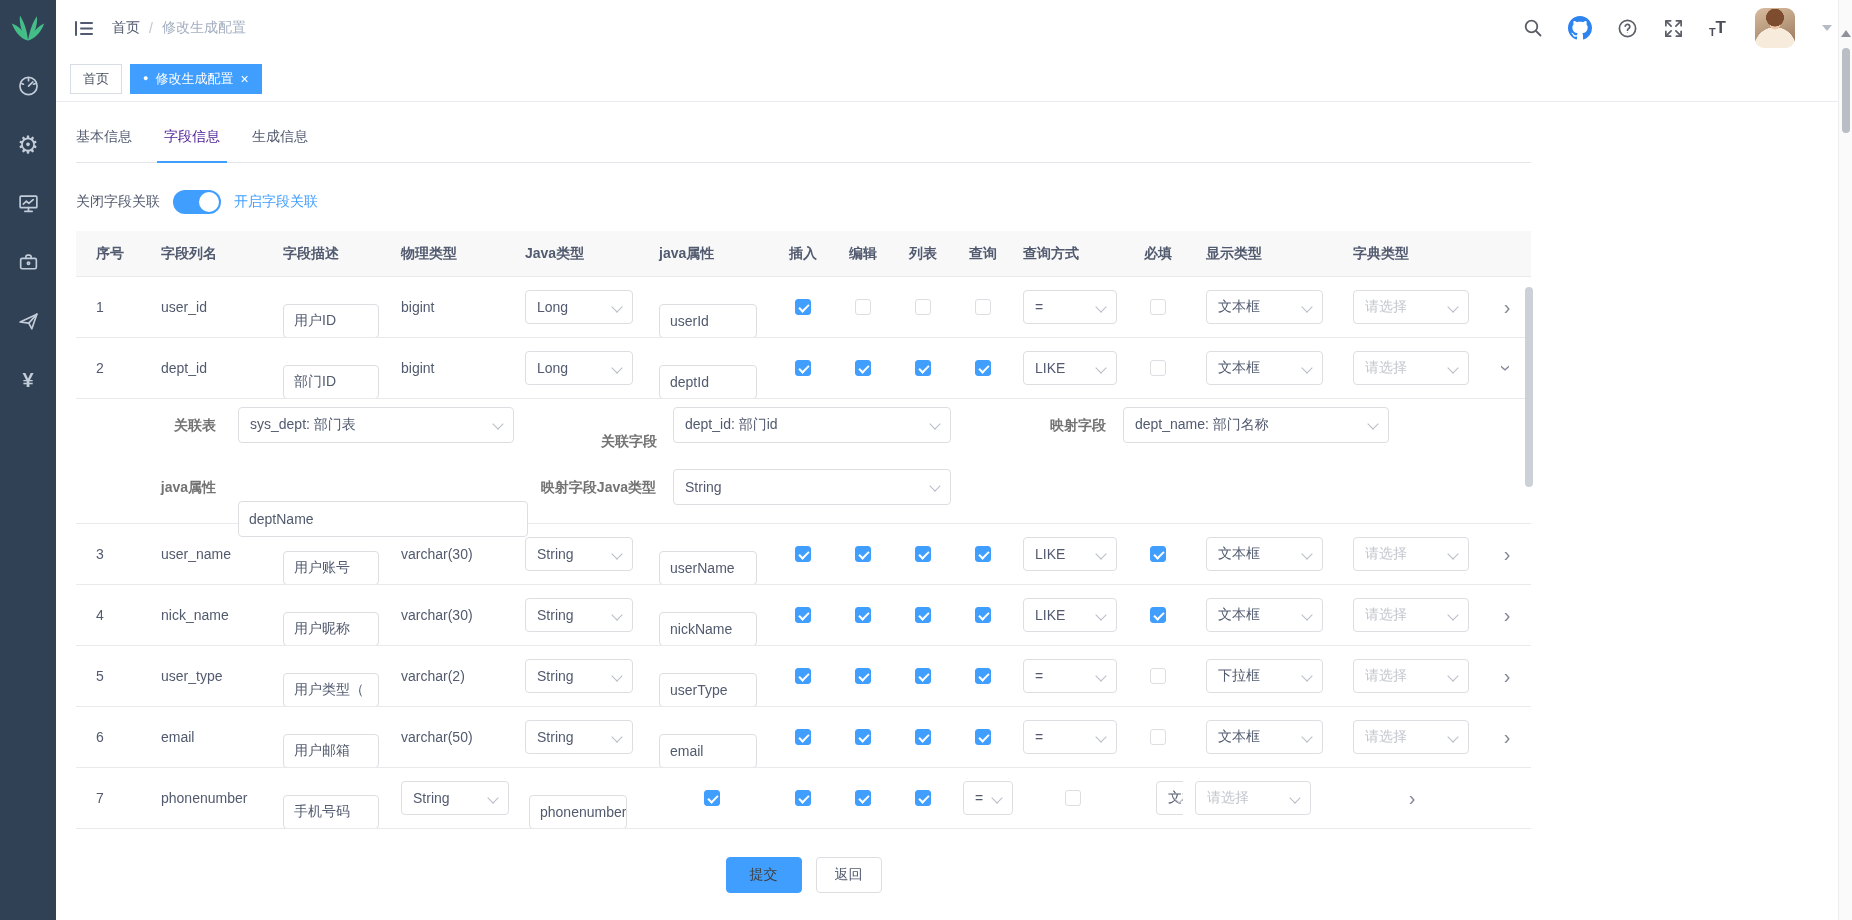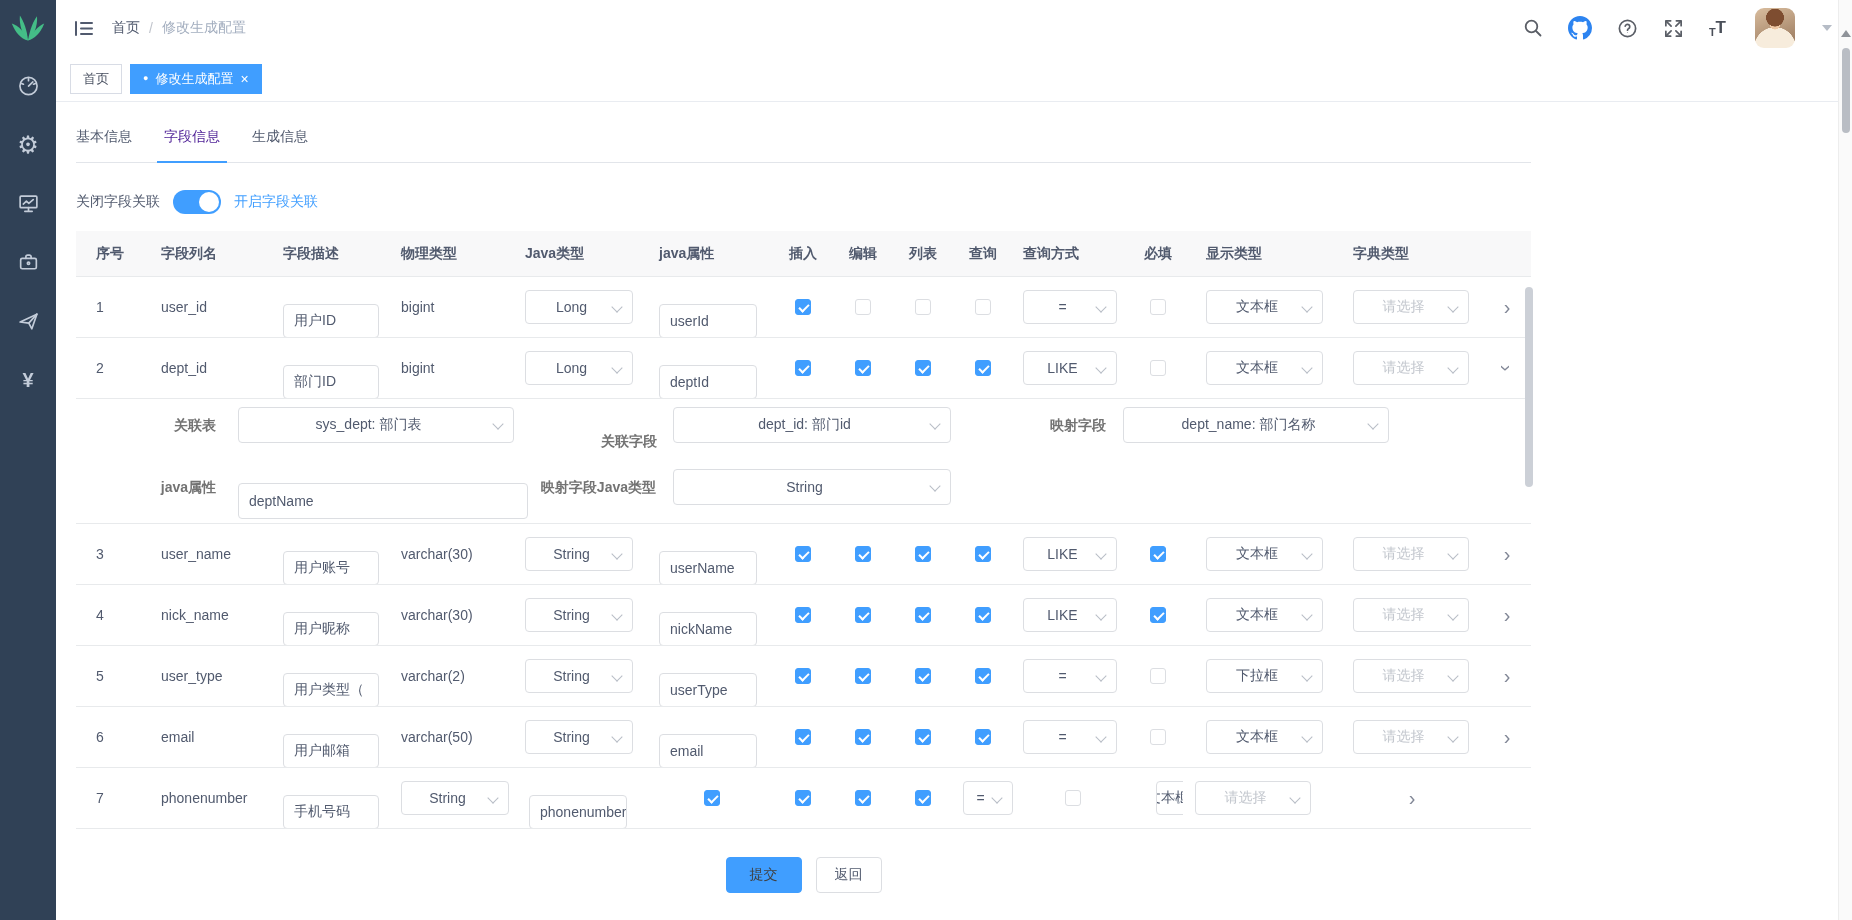--- a/index.html
+++ b/index.html
@@ -77,7 +77,7 @@
   .col-13 { padding-left:12px;font-family:Liberation Mono, monospace; }
 
   .inp { height:34px; border:1px solid #dcdee2; border-radius:4px; background:#fff; display:flex; align-items:center; padding:0 10px; white-space:nowrap; overflow:hidden; color:#515a6e; cursor:text;margin-top:28px; }
-  .sel { height:34px; border:1px solid #dcdee2; border-radius:4px; background:#fff; display:flex; align-items:center; padding:0 26px 0 11px; position:relative; white-space:nowrap; overflow:hidden; color:#515a6e; cursor:pointer;justify-content:center; }
+  .sel { height:34px; border:1px solid #dcdee2; border-radius:4px; background:#fff; display:flex; align-items:center; padding:0 26px 0 11px; position:relative; white-space:nowrap; overflow:hidden; color:#515a6e; cursor:pointer; }
   .sel.ph { color:#c3c7ce; }
   .chev { position:absolute; right:11px; top:12px; width:8px; height:8px; border-left:1.5px solid #b8bdc6; border-bottom:1.5px solid #b8bdc6; transform:rotate(-45deg); }
 

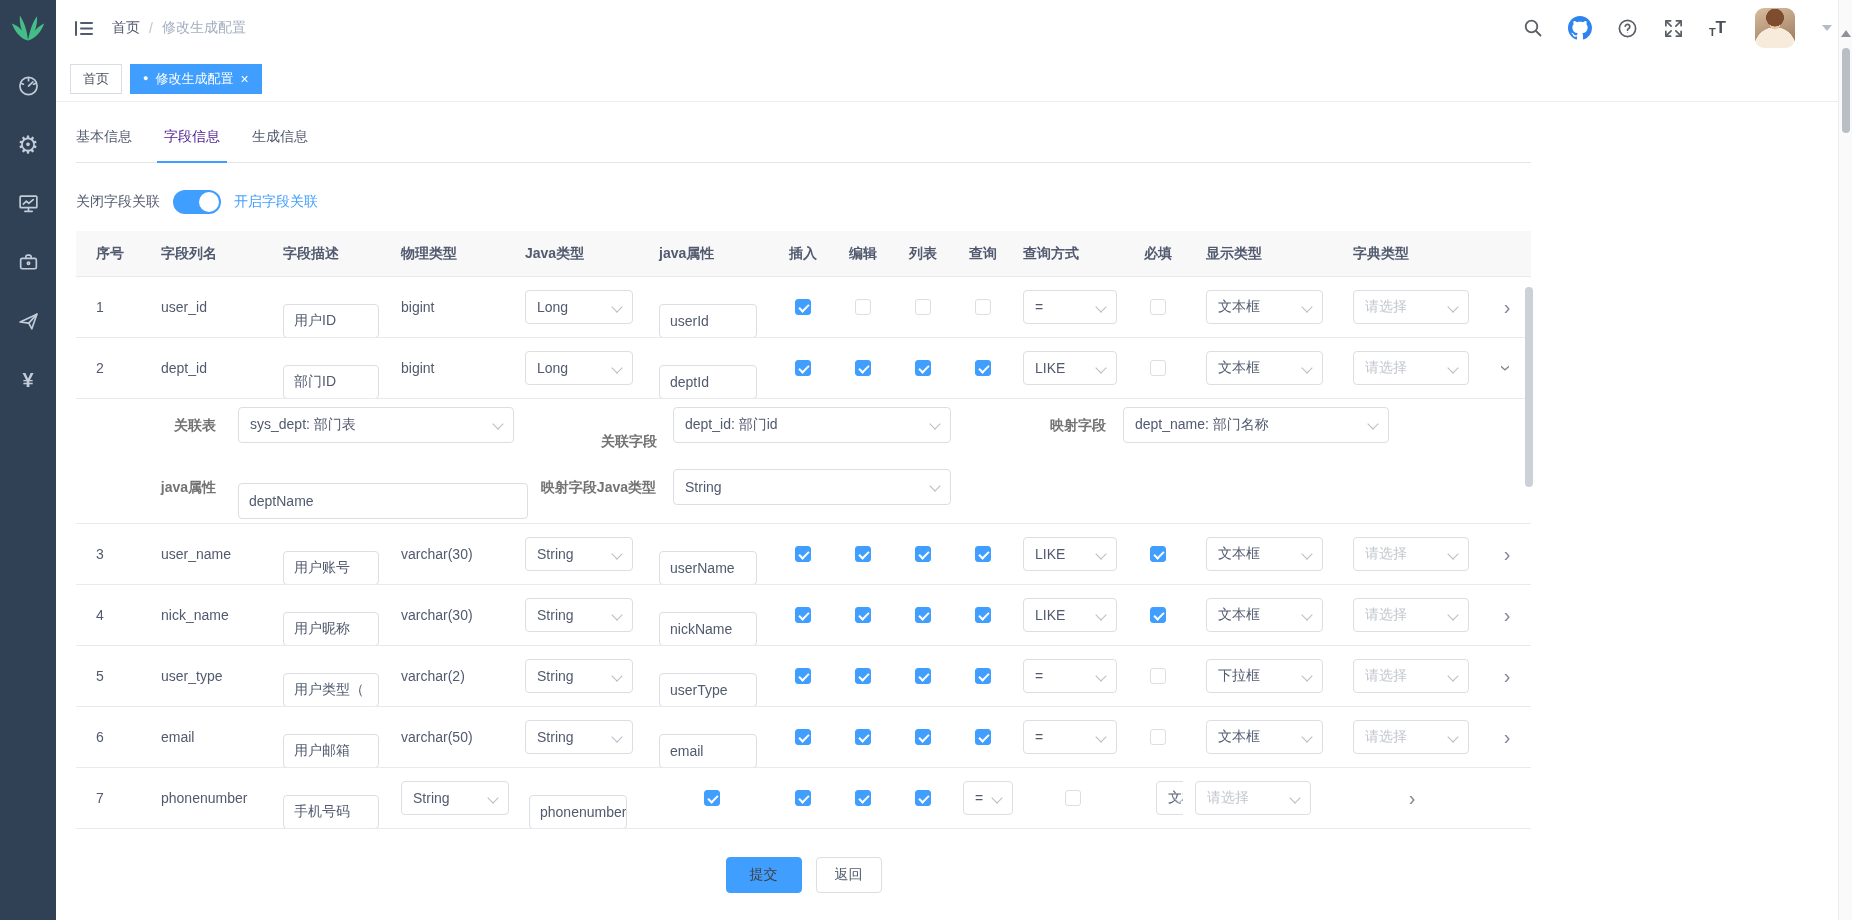--- a/index.html
+++ b/index.html
@@ -423,7 +423,7 @@
                   </span>
             </span>
             <span class="d-label" style="left:0;width:140px;top:70px">java属性</span>
-            <span class="d-ctl" style="left:162px;width:290px;top:56px">
+            <span class="d-ctl" style="left:162px;width:290px;top:74px">
               <span class="inp">deptName</span>
             </span>
             <span class="d-label" style="left:380px;width:200px;top:70px">映射字段Java类型</span>

